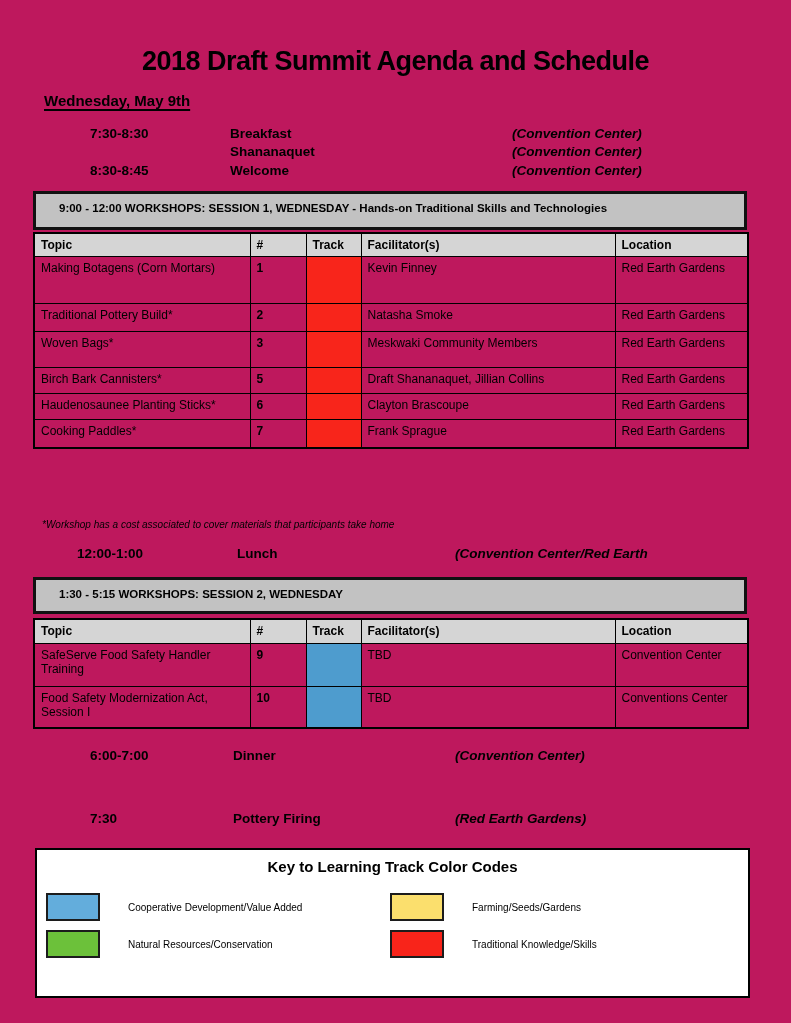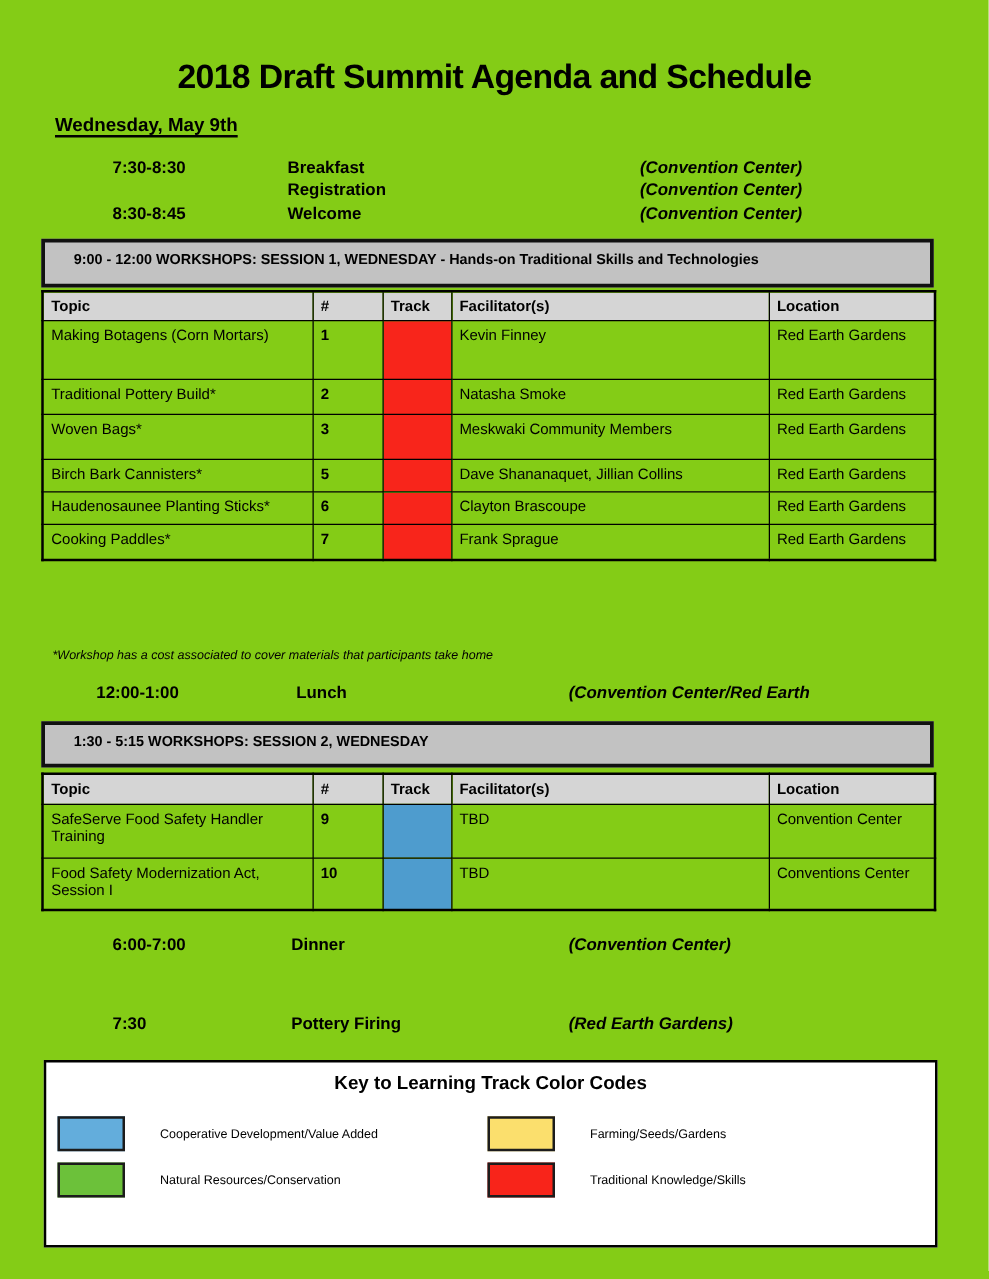--- a/index.html
+++ b/index.html
@@ -4,7 +4,7 @@
 <style>
   html,body { margin:0; padding:0; background:#ffffff; }
   .page {
-    position:relative; width:791px; height:1023px; background:#84cc16;
+    position:relative; width:791px; height:1023px; background:#be185d;
     font-family:"Liberation Sans", sans-serif; color:#000; overflow:hidden;
   }
   .title {

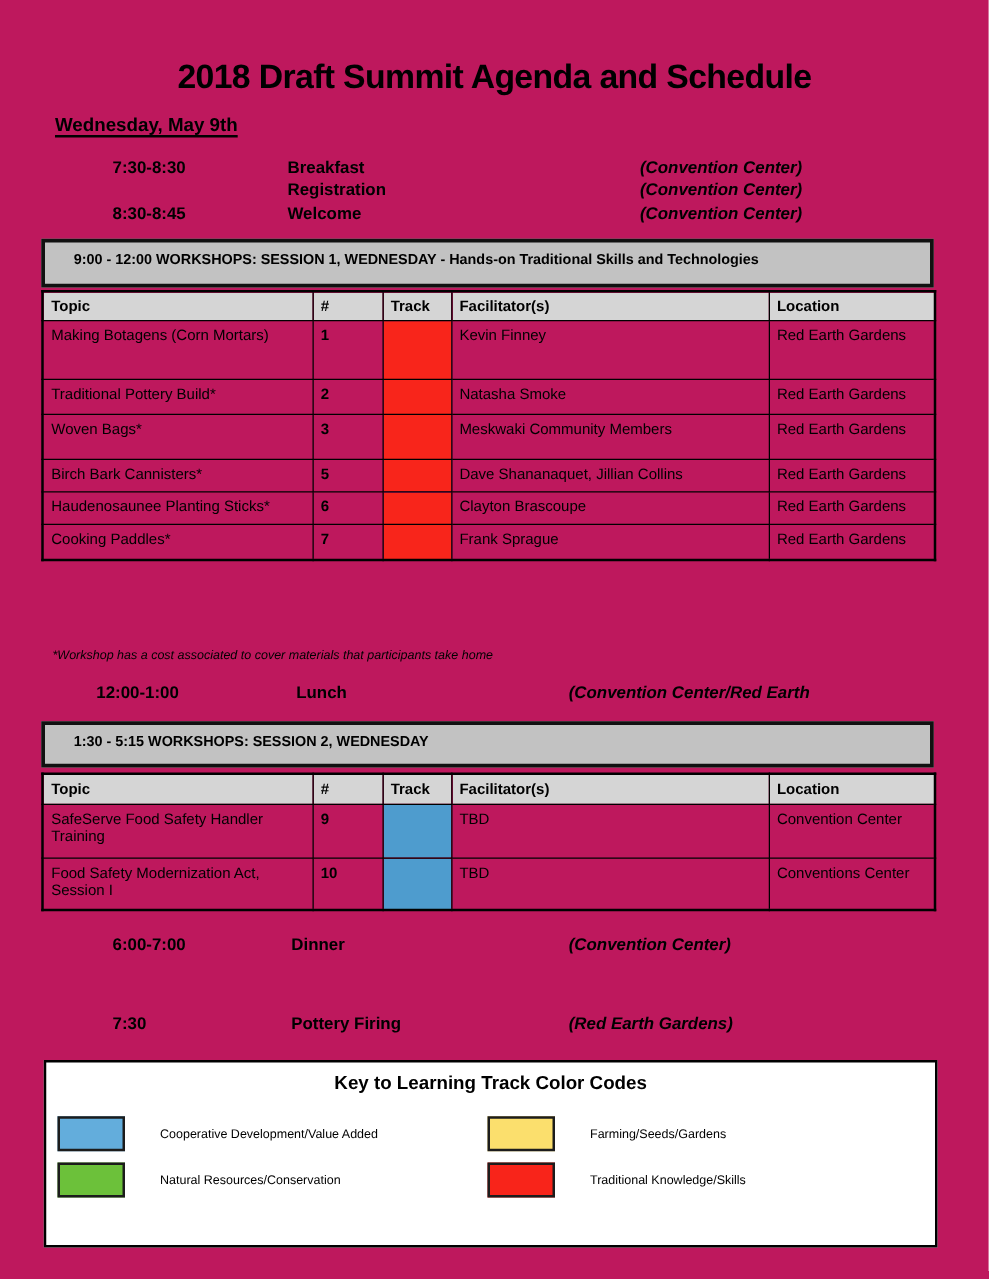--- a/index.html
+++ b/index.html
@@ -69,7 +69,7 @@
   </div>
   <div class="sched-line" style="top:144px">
     <span class="abs" style="left:90px"></span>
-    <span class="abs" style="left:230px">Registration</span>
+    <span class="abs" style="left:230px">Shananaquet</span>
     <span class="abs loc-italic" style="left:512px">(Convention Center)</span>
   </div>
   <div class="sched-line" style="top:163px">

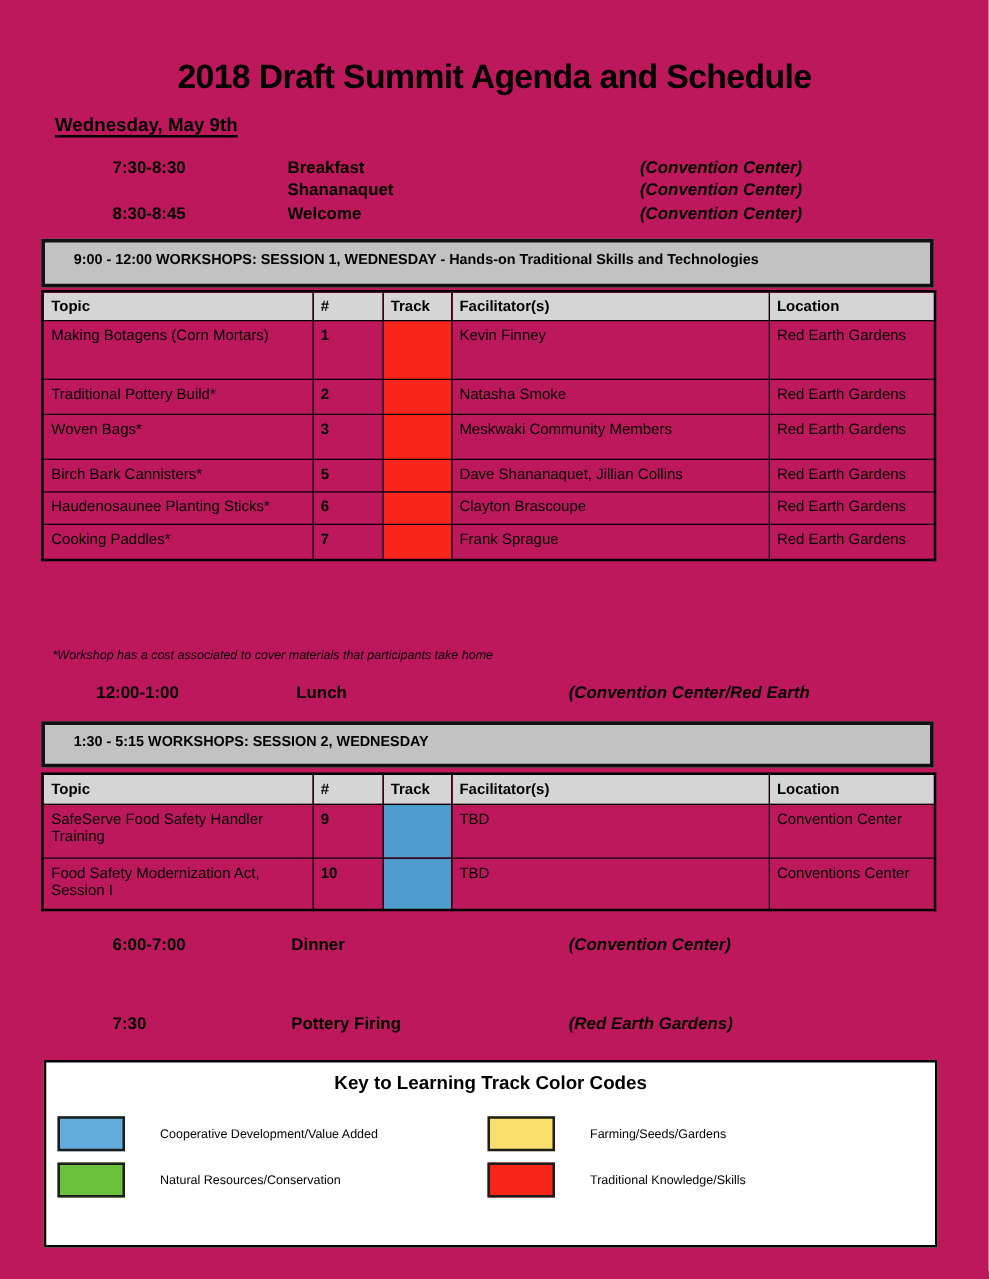--- a/index.html
+++ b/index.html
@@ -123,7 +123,7 @@
       <td>Birch Bark Cannisters*</td>
       <td class="num-cell">5</td>
       <td class="track-cell" style="background-color: rgb(248, 37, 27);"></td>
-      <td>Dave Shananaquet, Jillian Collins</td>
+      <td>Draft Shananaquet, Jillian Collins</td>
       <td>Red Earth Gardens</td>
     </tr>
     <tr style="height:26px">

